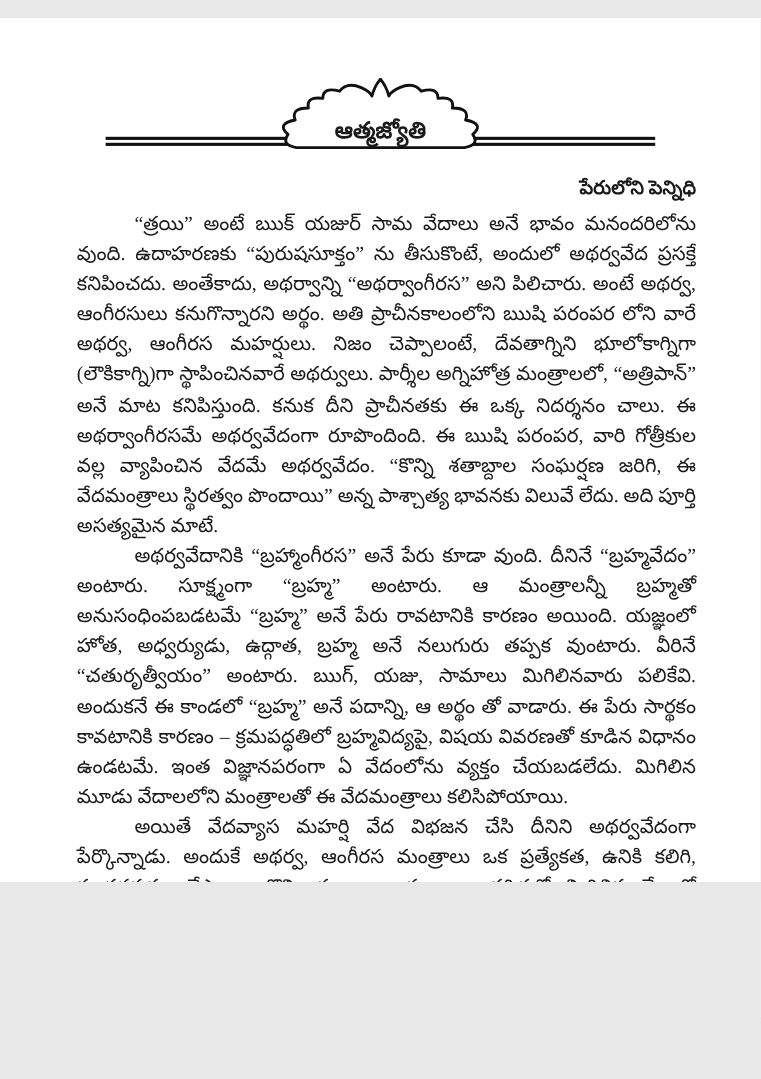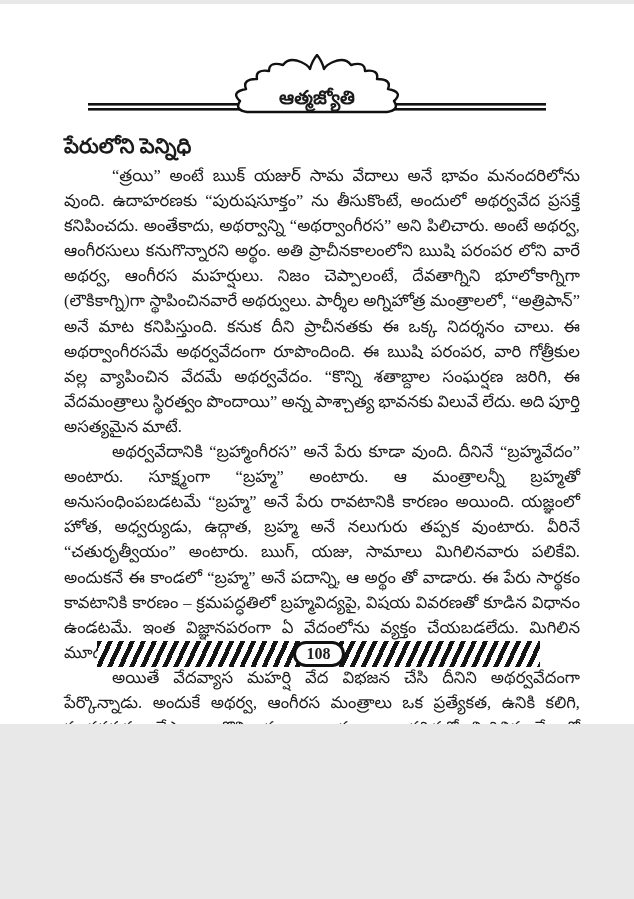--- a/index.html
+++ b/index.html
@@ -7,7 +7,7 @@
     position: relative;
     width: 634px;
     height: 720px;
-    margin: 4px auto;
+    margin: 15px auto;
     background: #ffffff;
     font-family: "Liberation Serif", "DejaVu Serif", serif;
     color: #1a1a1a;

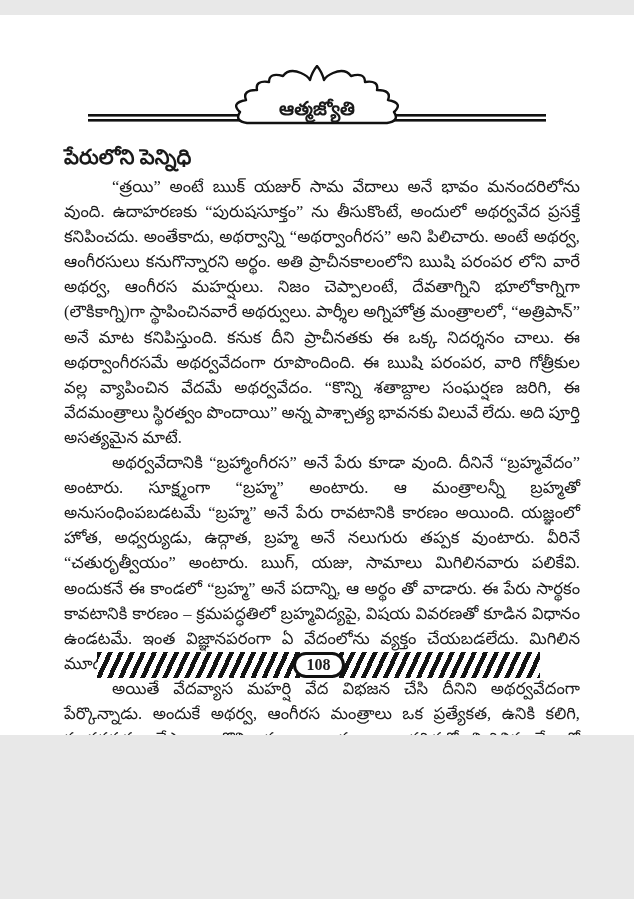--- a/index.html
+++ b/index.html
@@ -42,9 +42,9 @@
   .para.small-indent { text-indent: 10px; }
   .b { font-weight: normal; }
   .section-heading {
-    text-align: left;
+    text-align: right;
     font-weight: bold;
-    font-size: 21px;
+    font-size: 16px;
     line-height: 25px;
     margin: 4px 0 4px 0;
   }

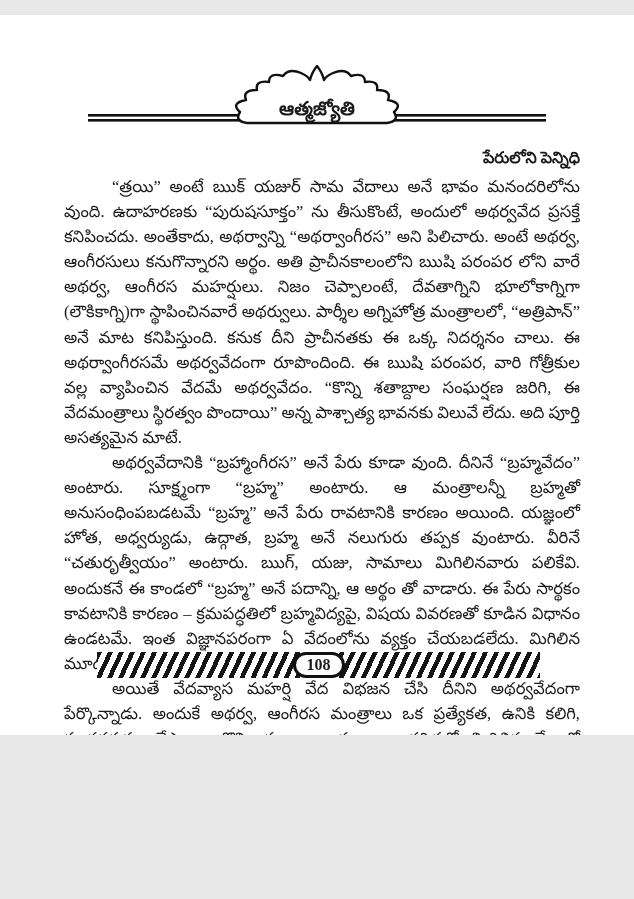--- a/index.html
+++ b/index.html
@@ -125,11 +125,6 @@
       <p class="para indent"><span>ఋక్, యజు, సామ వేదాలను దర్శించిన ఋషులున్నారు. వారి పేర్లతోనే ఆ</span></p>
     </div>
 
-  <div class="footer-band">
-    <div class="page-number-badge">
-      <span>108</span>
-    </div>
-  </div>
 
 </div>
 

